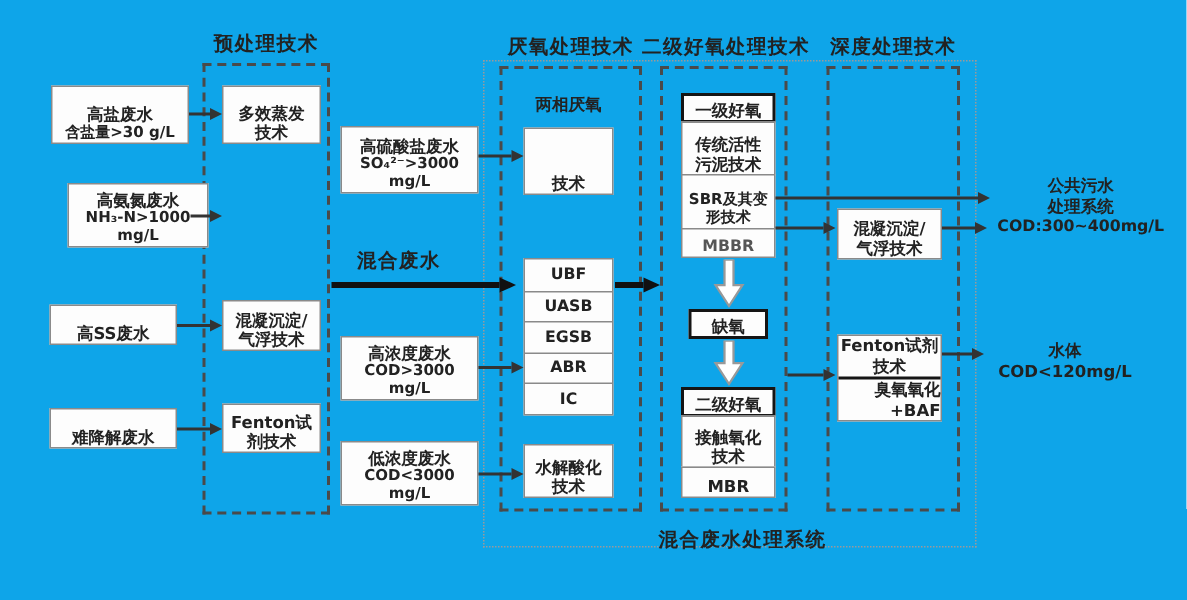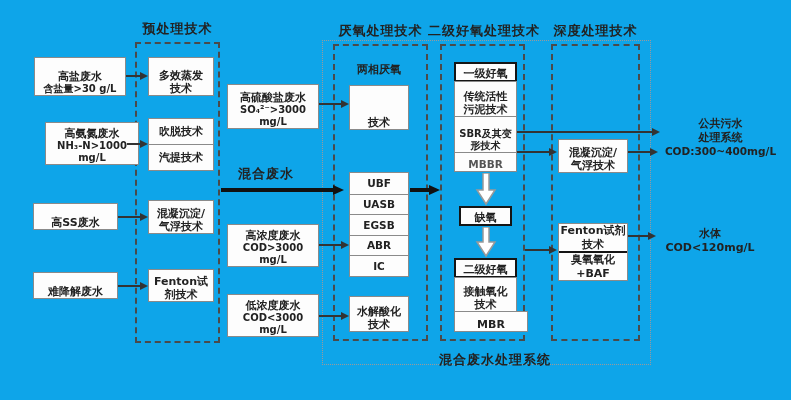--- a/index.html
+++ b/index.html
@@ -69,10 +69,6 @@
   <div class="box" style="left:148px;top:57px;width:66px;height:39px;">
     <div>多效蒸发</div>
     <div>技术</div>
-  </div>
-  <div class="box vstack" style="left:148px;top:118px;width:66px;height:53px;">
-    <div class="cell" style="height:26px;">吹脱技术</div>
-    <div class="cell" style="height:26px;">汽提技术</div>
   </div>
   <div class="box" style="left:148px;top:200px;width:66px;height:34px;">
     <div>混凝沉淀/</div>

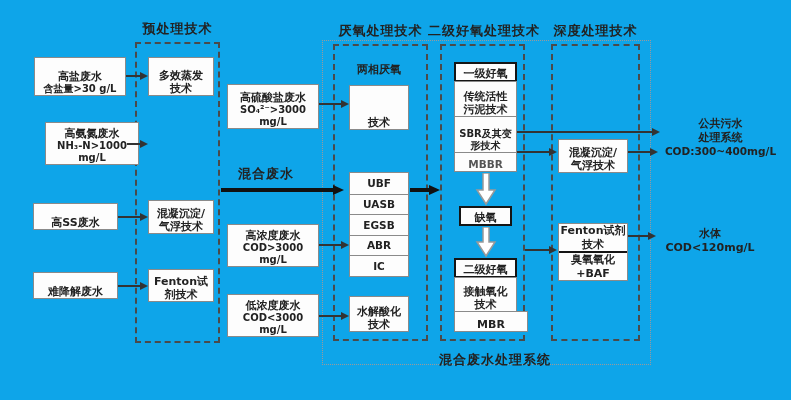--- a/index.html
+++ b/index.html
@@ -146,7 +146,7 @@
       <div>Fenton试剂</div>
       <div>技术</div>
     </div>
-    <div class="cell thickdiv" style="height:29px;">
+    <div class="cell thickdiv" style="height:29px;align-items:flex-end;">
       <div>臭氧氧化</div>
       <div>+BAF</div>
     </div>

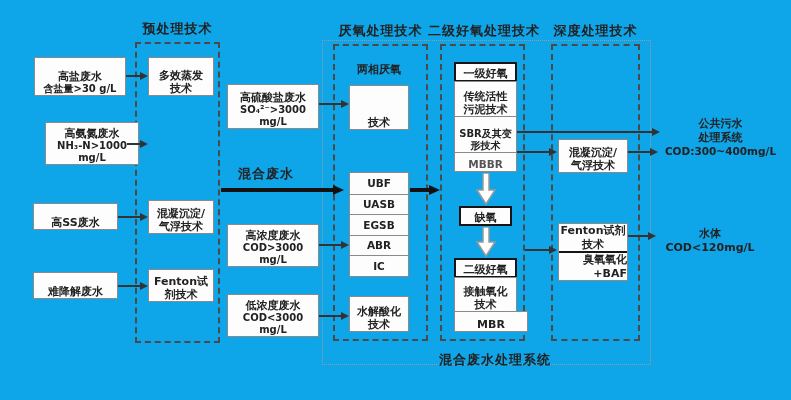--- a/index.html
+++ b/index.html
@@ -135,7 +135,7 @@
     <div>接触氧化</div>
     <div>技术</div>
   </div>
-  <div class="box" style="left:454px;top:311px;width:74px;height:21px;">MBR</div>
+  <div class="box" style="left:454px;top:311px;width:63px;height:21px;">MBR</div>
 
   <div class="box" style="left:558px;top:139px;width:70px;height:34px;">
     <div>混凝沉淀/</div>

